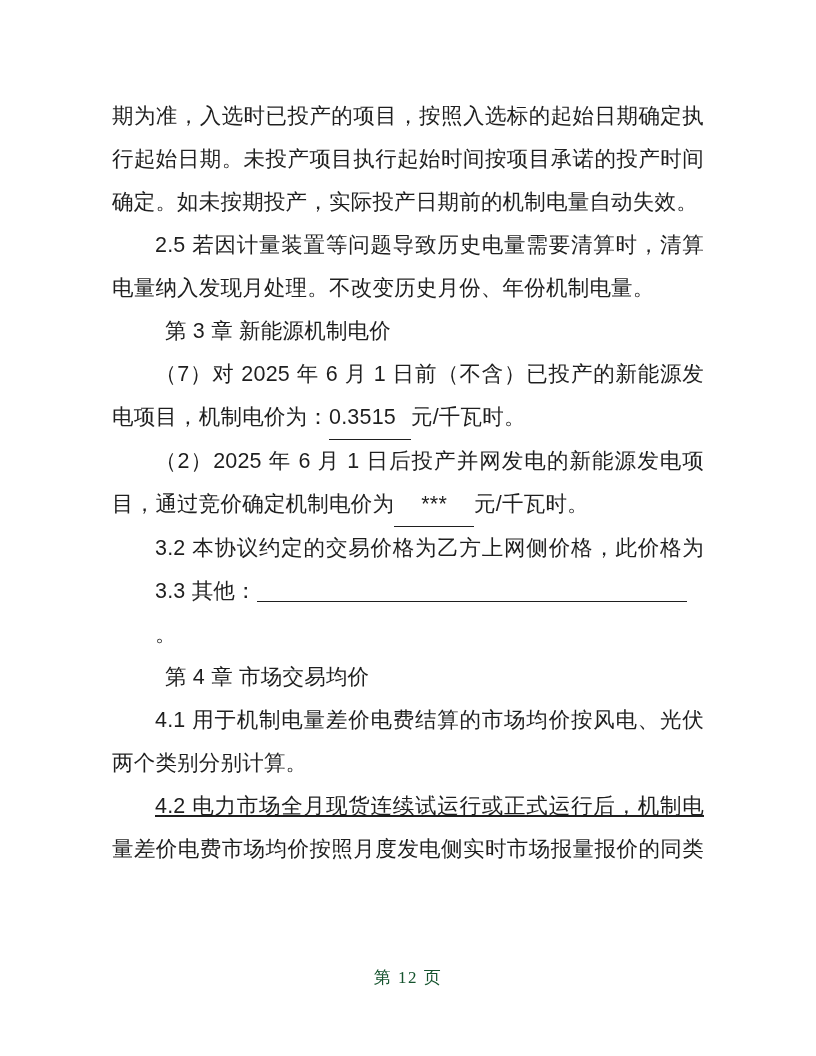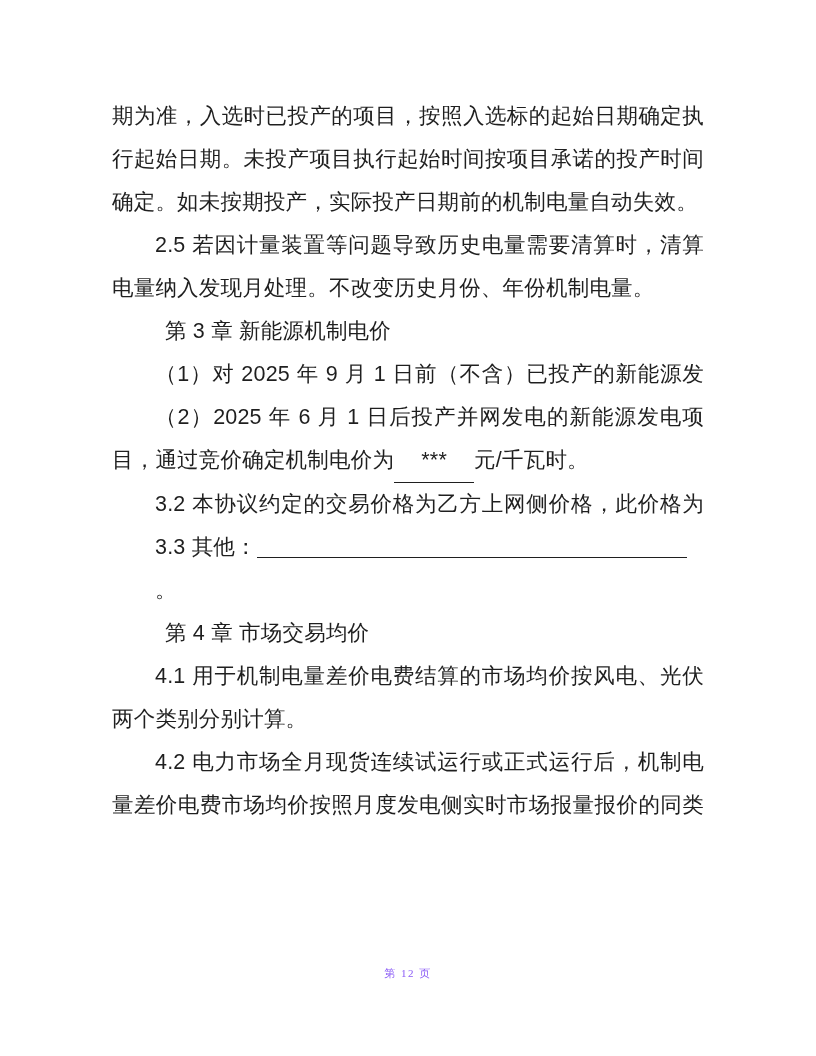--- a/index.html
+++ b/index.html
@@ -67,7 +67,7 @@
         <div class="line" style="padding-left: 53px;"><span>第 3 章 新能源机制电价</span></div>
       </div>
       <div class="block">
-        <div class="line fill" style="padding-left: 43px;"><span>（1）对 2025 年 9 月 1 日前（不含）已投产的新能源发</span></div>
+        <div class="line fill" style="padding-left: 43px;"><span>（7）对 2025 年 6 月 1 日前（不含）已投产的新能源发</span></div>
       </div>
       <div class="block">
         <div class="line fill" style="padding-left: 43px;"><span>（2）2025 年 6 月 1 日后投产并网发电的新能源发电项</span></div>

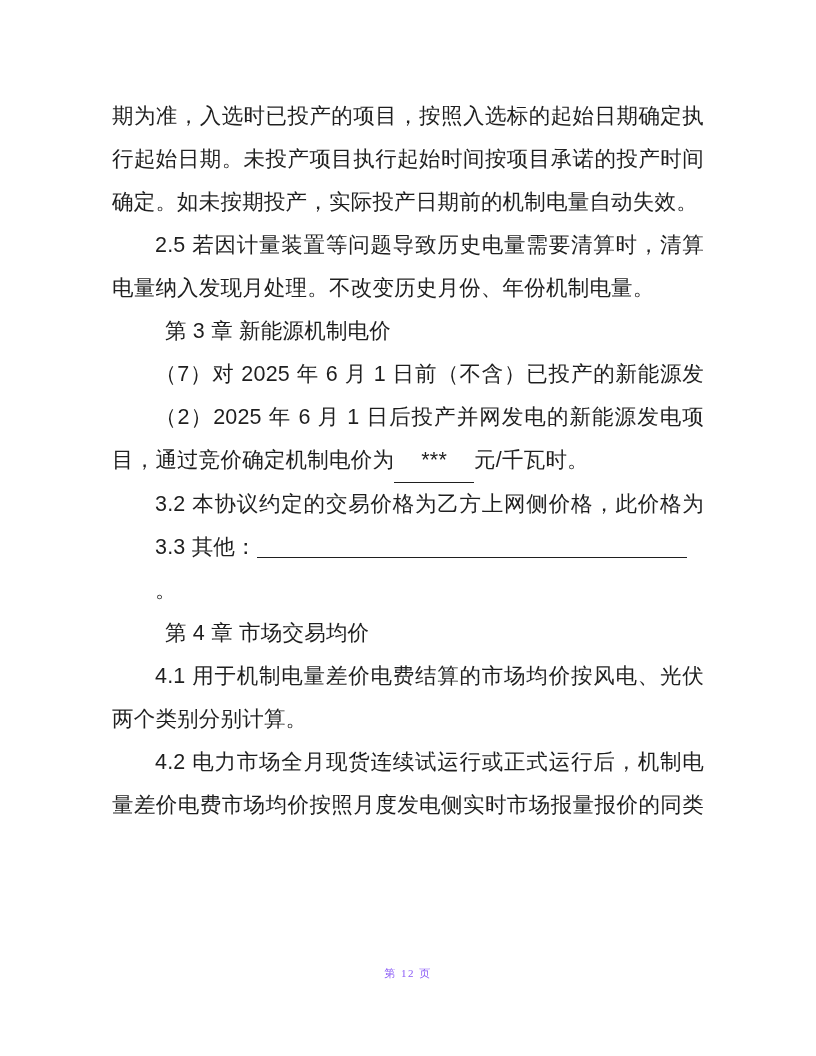--- a/index.html
+++ b/index.html
@@ -68,6 +68,7 @@
       </div>
       <div class="block">
         <div class="line fill" style="padding-left: 43px;"><span>（7）对 2025 年 6 月 1 日前（不含）已投产的新能源发</span></div>
+        <div class="line"><span>电项目，机制电价为：</span><span class="u pad" style="width: 82px; text-align: left;">0.3515</span><span>元/千瓦时。</span></div>
       </div>
       <div class="block">
         <div class="line fill" style="padding-left: 43px;"><span>（2）2025 年 6 月 1 日后投产并网发电的新能源发电项</span></div>

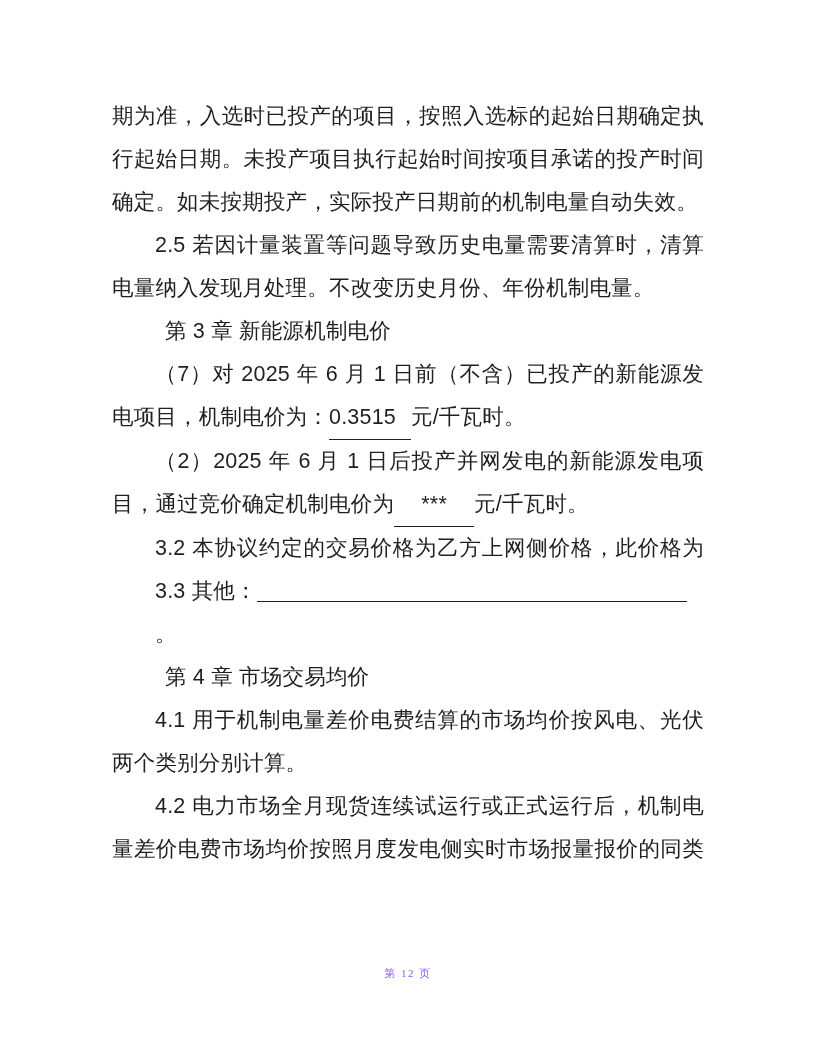--- a/index.html
+++ b/index.html
@@ -88,7 +88,7 @@
         <div class="line"><span>两个类别分别计算。</span></div>
       </div>
       <div class="block">
-        <div class="line fill" style="padding-left: 43px;"><span>4.2 电力市场全月现货连续试运行或正式运行后，机制电</span></div>
+        <div class="line fill" style="padding-left: 43px; text-decoration: underline;"><span>4.2 电力市场全月现货连续试运行或正式运行后，机制电</span></div>
         <div class="line fill"><span>量差价电费市场均价按照月度发电侧实时市场报量报价的同类</span></div>
       </div>
     </div>

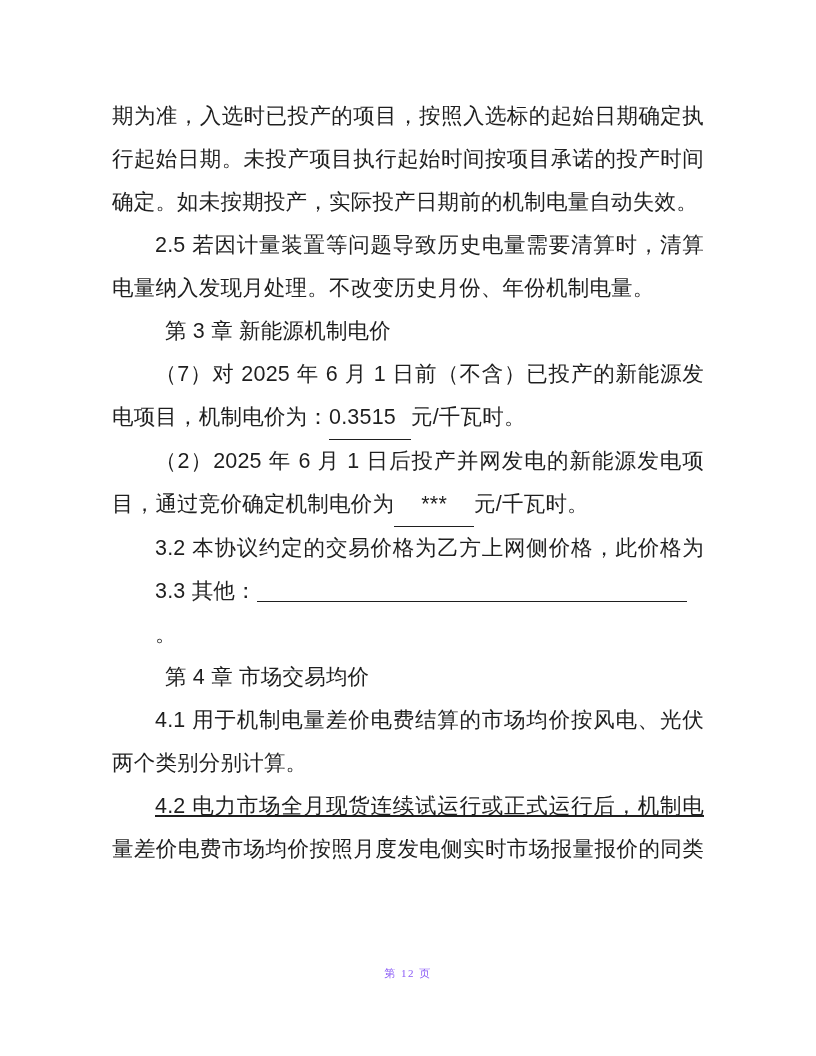--- a/index.html
+++ b/index.html
@@ -44,8 +44,8 @@
     top: 966px;
     text-align: center;
     font-family: "Liberation Serif", serif;
-    font-size: 11px;
-    color: #8b5cf6;
+    font-size: 17px;
+    color: #14532d;
     letter-spacing: 1.5px;
   }
 </style>

